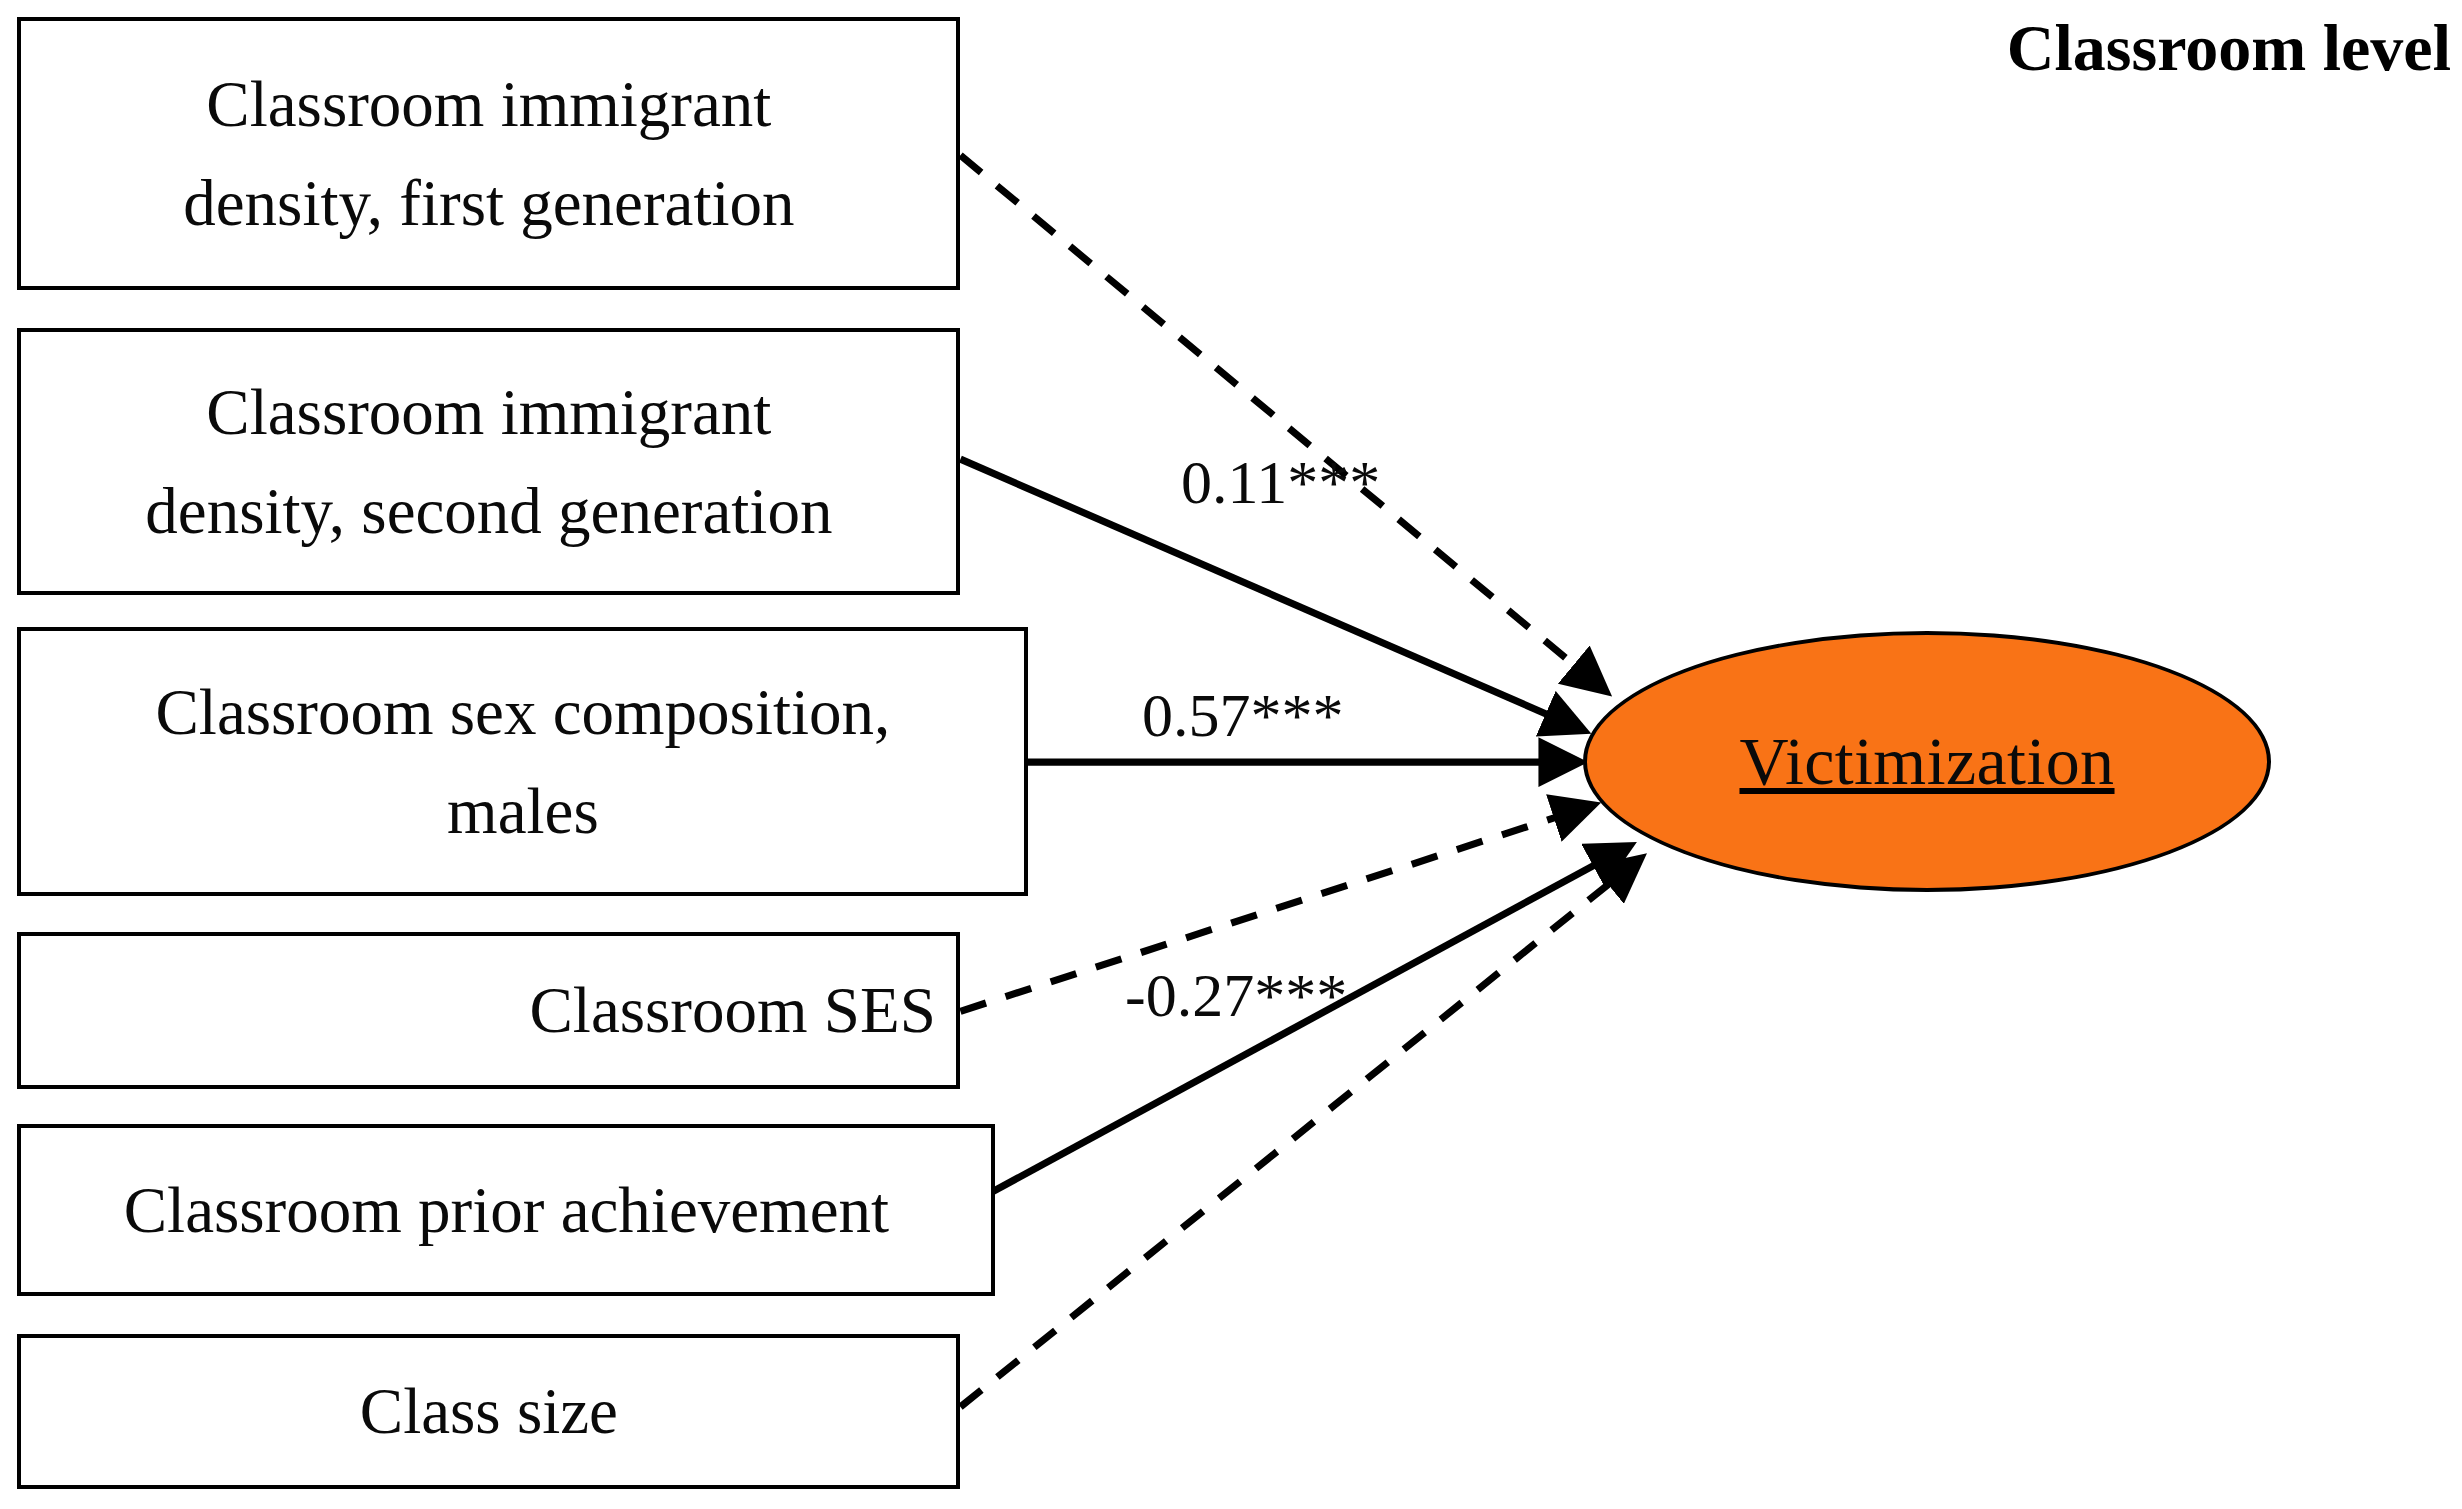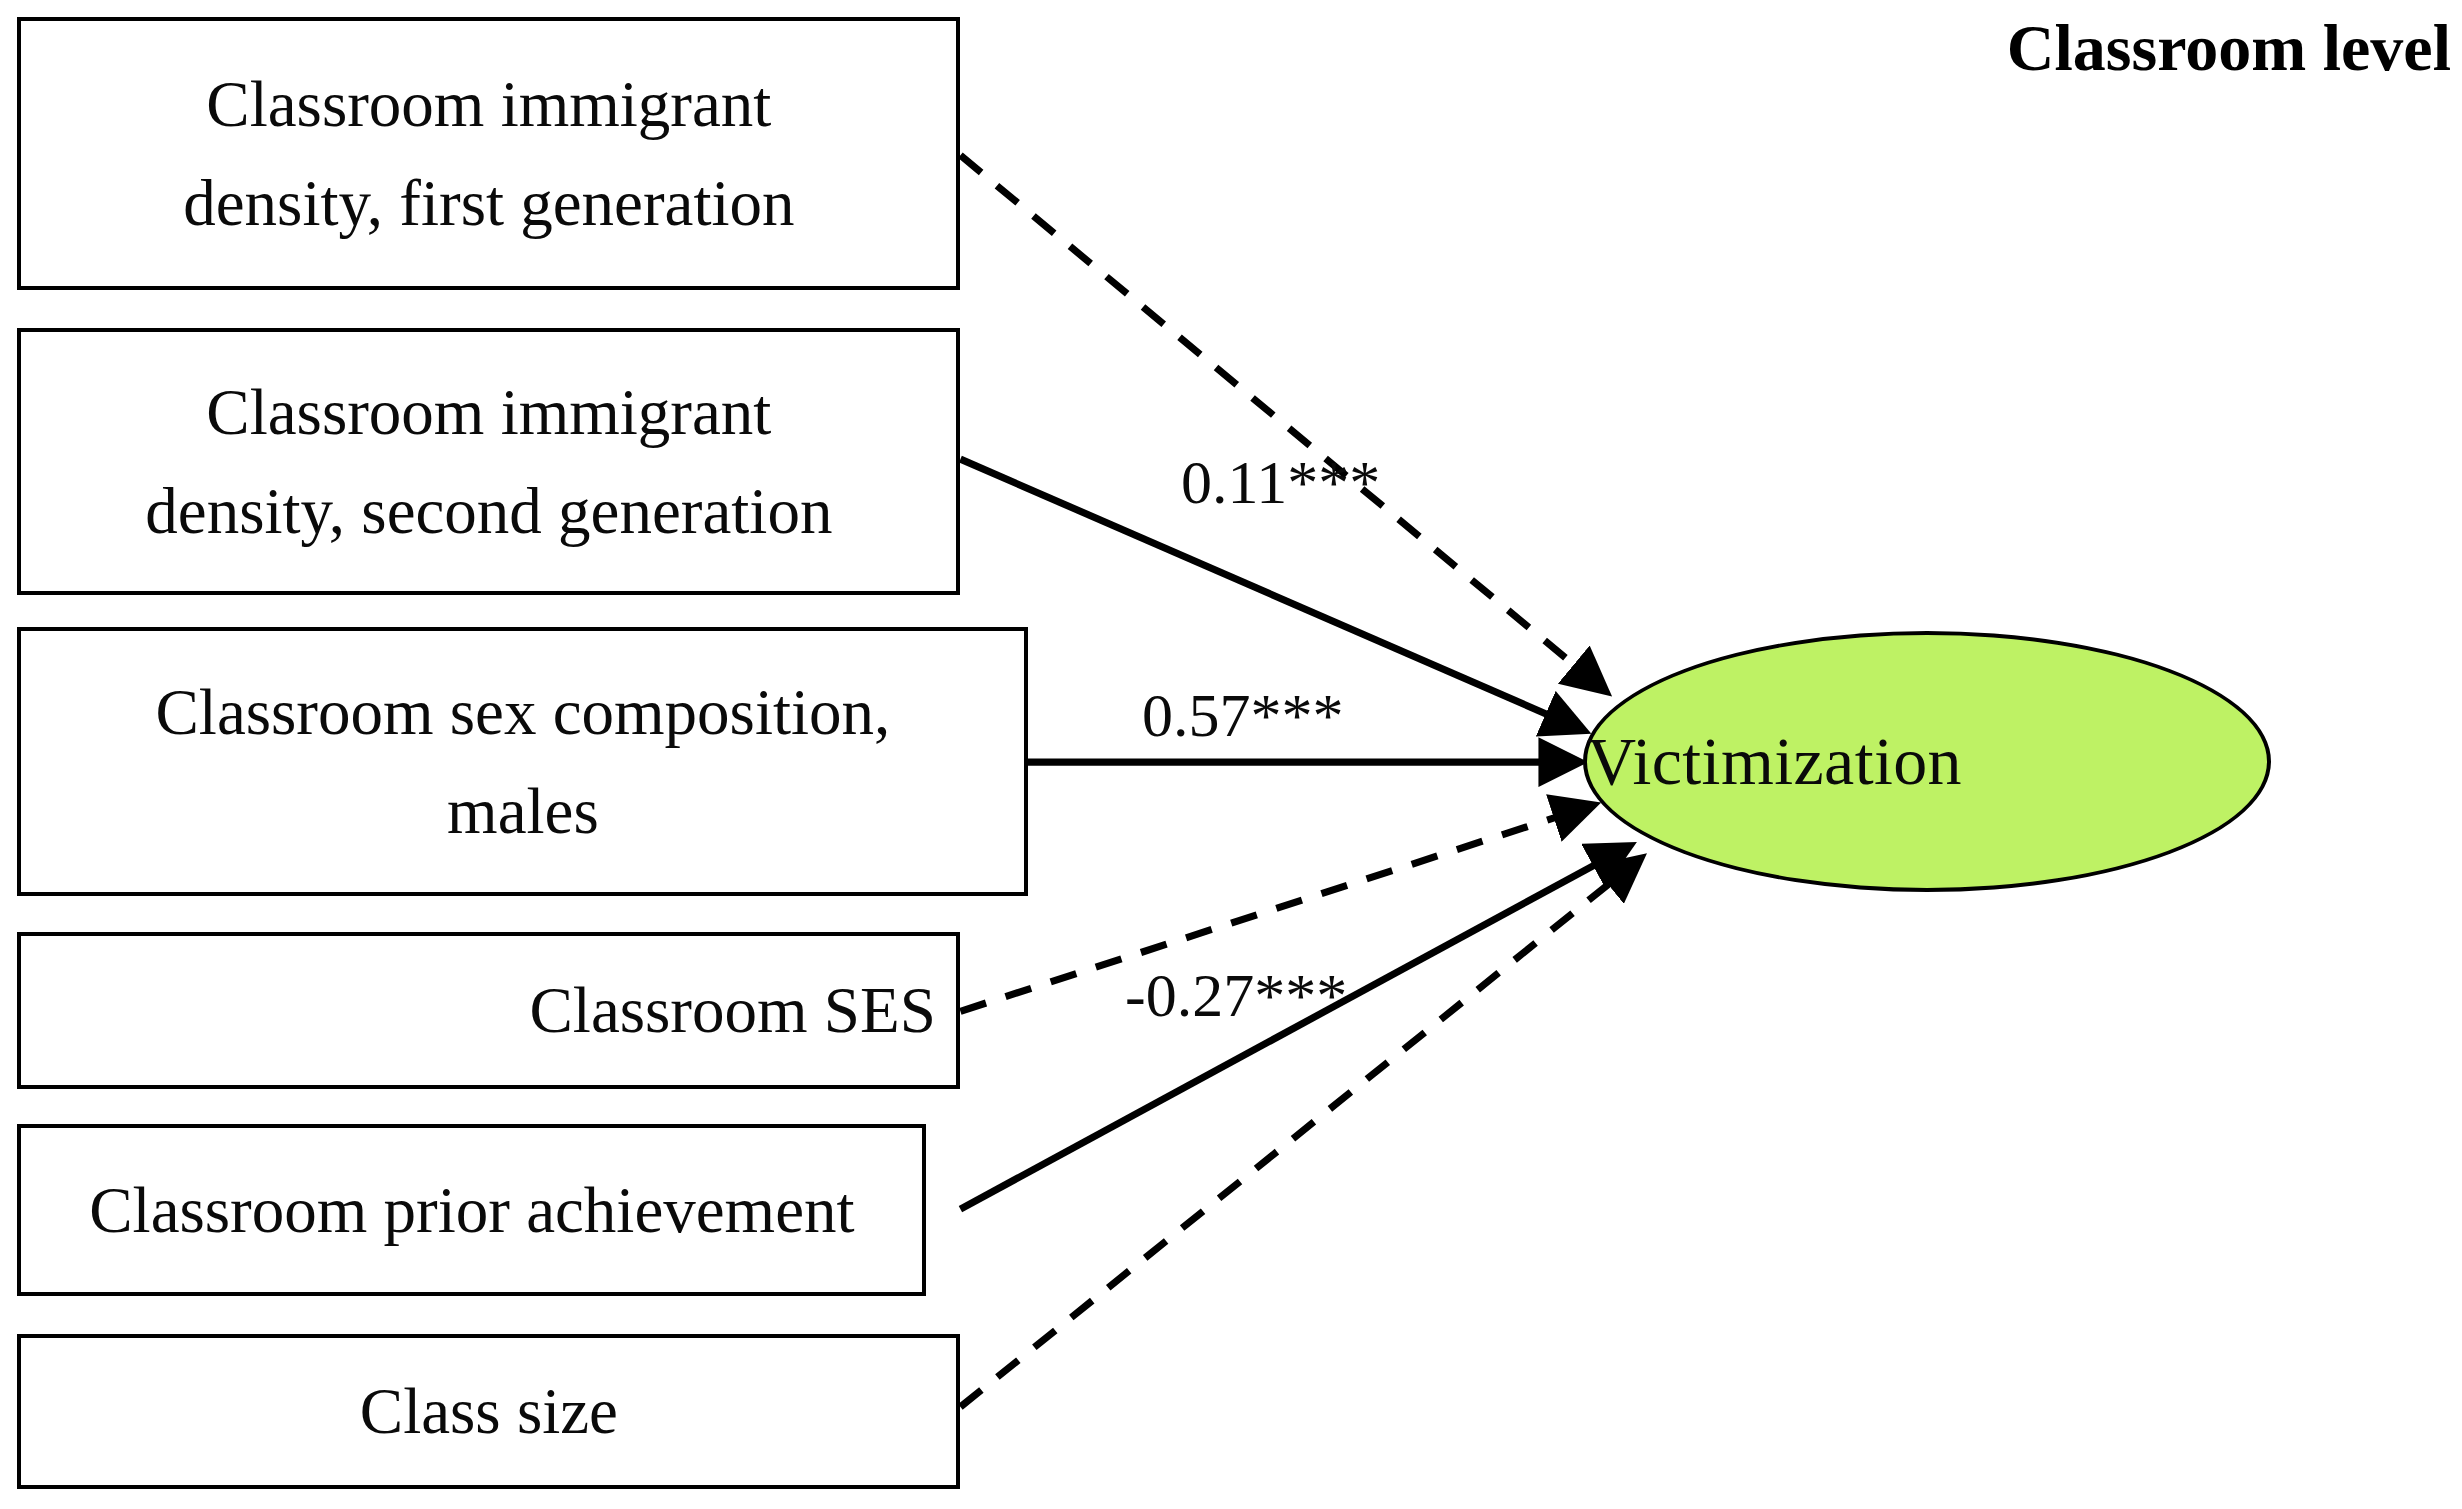--- a/index.html
+++ b/index.html
@@ -33,10 +33,11 @@
     width:688px; height:261px;
     border:4.7px solid #000;
     border-radius:50%;
-    background:#bef264;
+    background:#f97316;
     box-sizing:border-box;
-    display:flex; align-items:center; 
+    display:flex; align-items:center; justify-content:center;
     z-index:2;
+    text-decoration:underline;
   }
   #outcome-ellipse .ell-label{
     font-family:"Liberation Serif",serif;

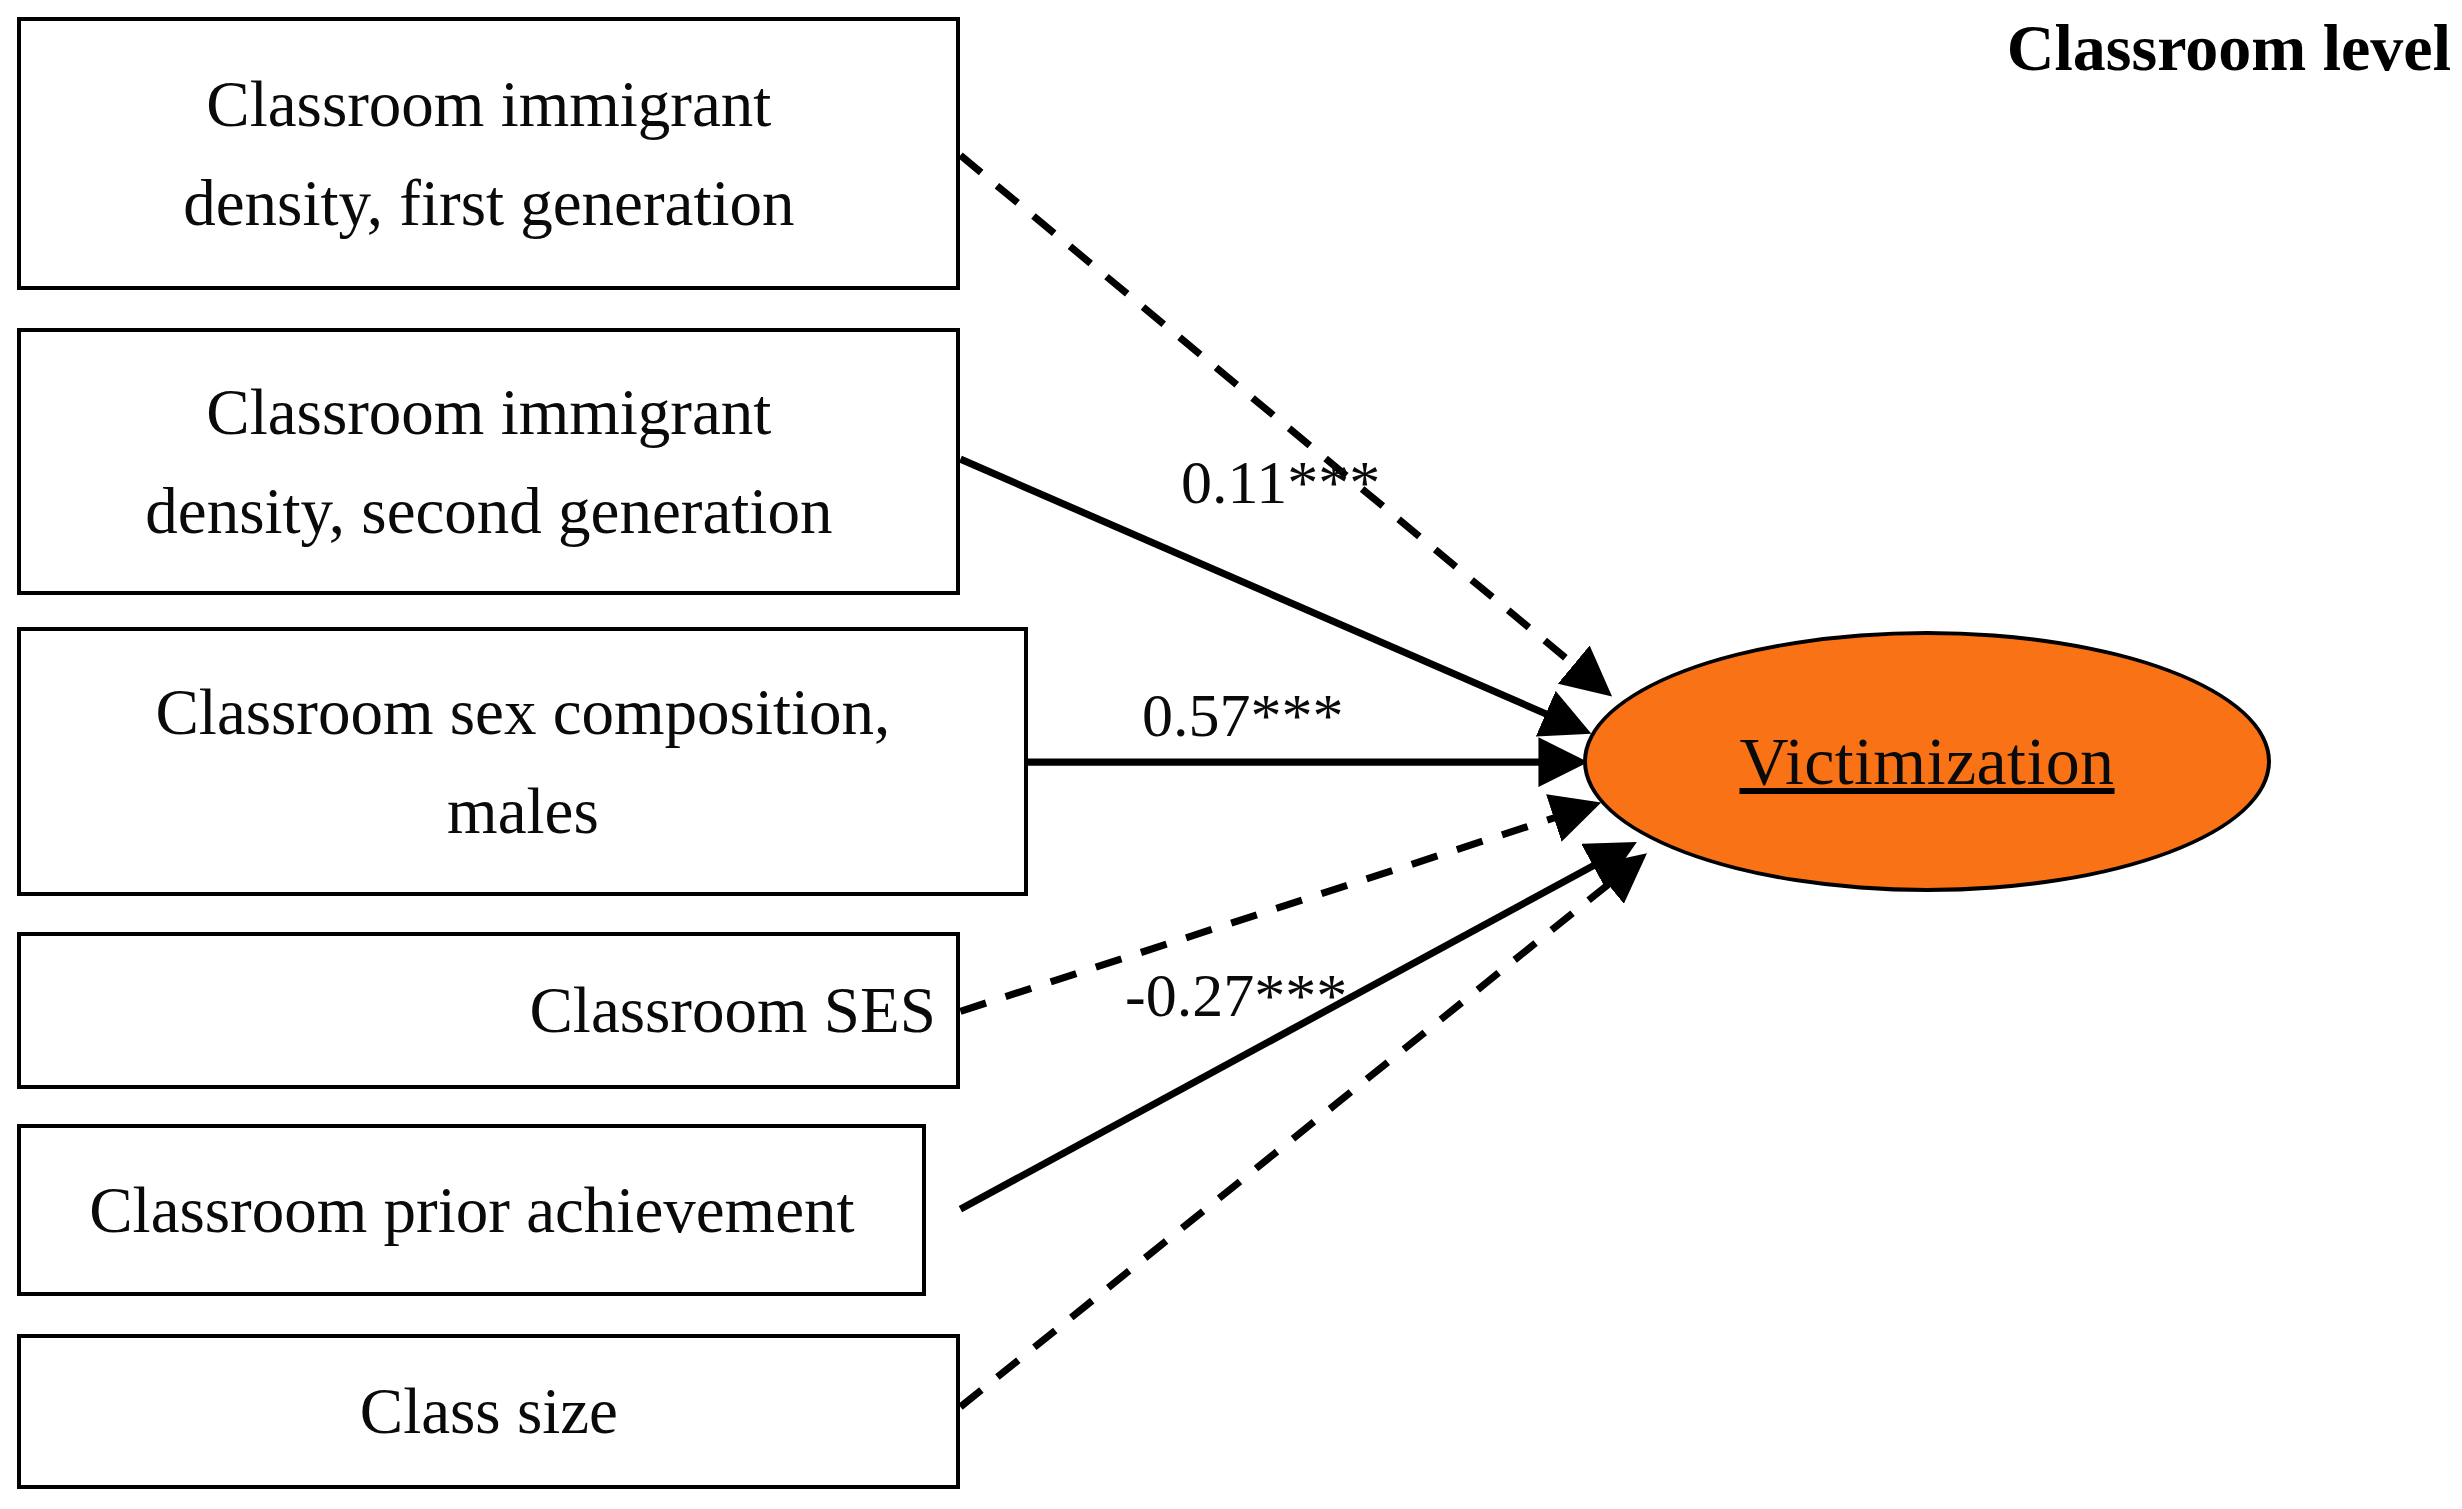--- a/index.html
+++ b/index.html
@@ -111,7 +111,7 @@
     <div class="pred-label">Classroom SES</div>
   </div>
 
-  <div class="pred-box" style="left:17.4px; top:1124px; width:909px; height:172px;">
+  <div class="pred-box" style="left:17.4px; top:1124px; width:978px; height:172px;">
     <div class="pred-label">Classroom prior achievement</div>
   </div>
 

